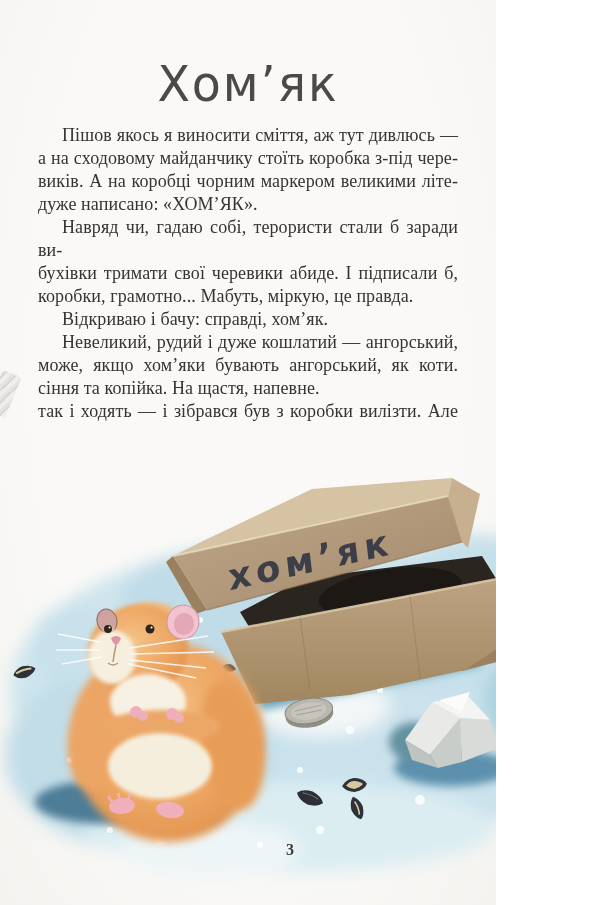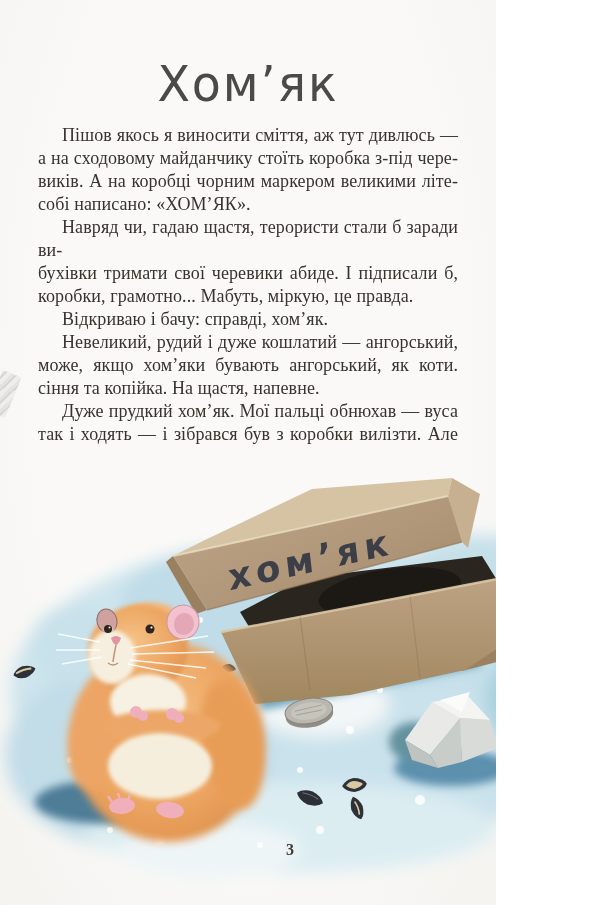--- a/index.html
+++ b/index.html
@@ -63,7 +63,7 @@
       <div class="line indent">Пішов якось я виносити сміття, аж тут дивлюсь —</div>
       <div class="line">а на сходовому майданчику стоїть коробка з-під чере-</div>
       <div class="line">виків. А на коробці чорним маркером великими літе-</div>
-      <div class="line end">собі написано: «ХОМ’ЯК».</div>
+      <div class="line end">дуже написано: «ХОМ’ЯК».</div>
     </div>
     <div class="para">
       <div class="line indent">Навряд чи, гадаю щастя, терористи стали б заради ви-</div>

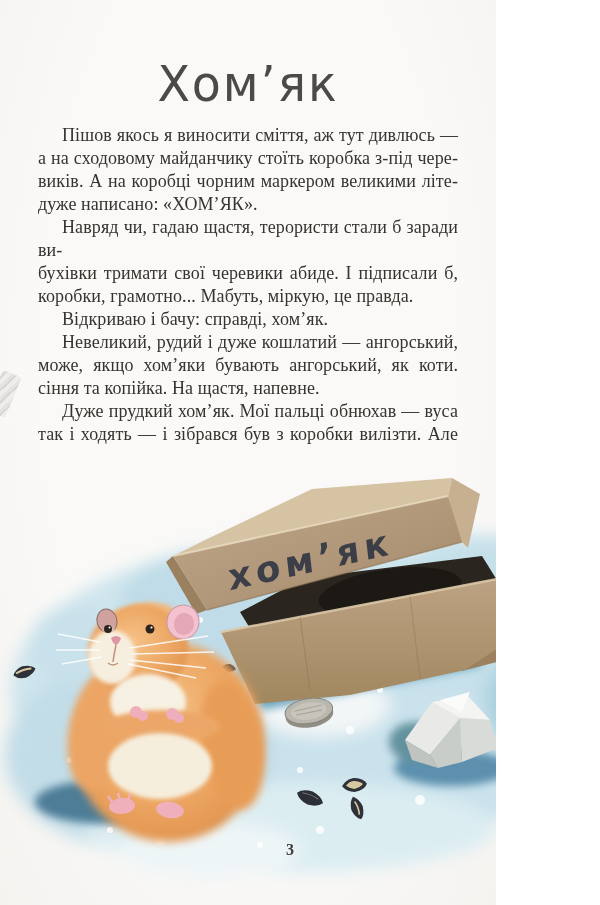--- a/index.html
+++ b/index.html
@@ -66,7 +66,7 @@
       <div class="line end">дуже написано: «ХОМ’ЯК».</div>
     </div>
     <div class="para">
-      <div class="line indent">Навряд чи, гадаю щастя, терористи стали б заради ви-</div>
+      <div class="line indent">Навряд чи, гадаю собі, терористи стали б заради ви-</div>
       <div class="line">бухівки тримати свої черевики абиде. І підписали б,</div>
       <div class="line end">коробки, грамотно... Мабуть, міркую, це правда.</div>
     </div>

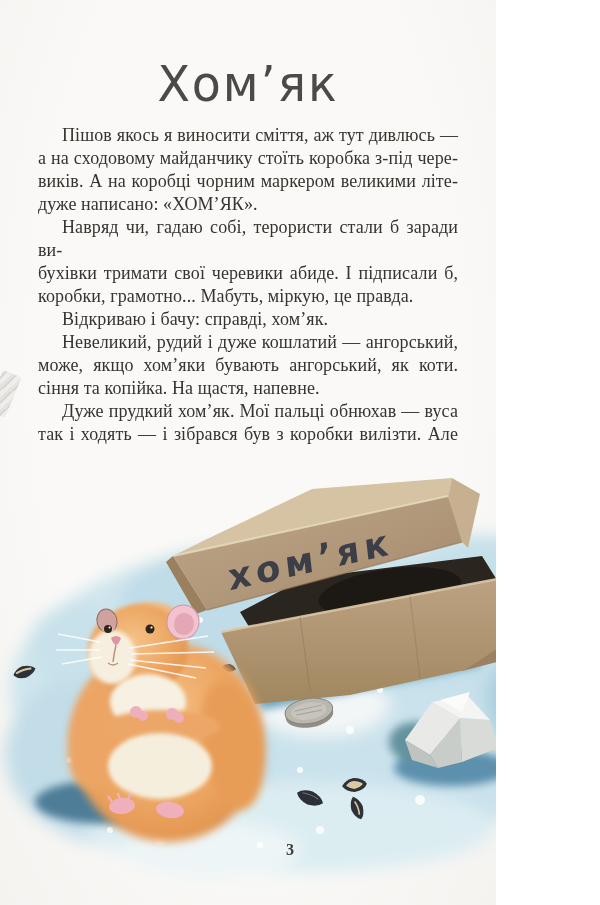--- a/index.html
+++ b/index.html
@@ -79,7 +79,6 @@
       <div class="line end">сіння та копійка. На щастя, напевне.</div>
     </div>
     <div class="para">
-      <div class="line indent">Дуже прудкий хом’як. Мої пальці обнюхав — вуса</div>
       <div class="line">так і ходять — і зібрався був з коробки вилізти. Але</div>
     </div>
   </div>

